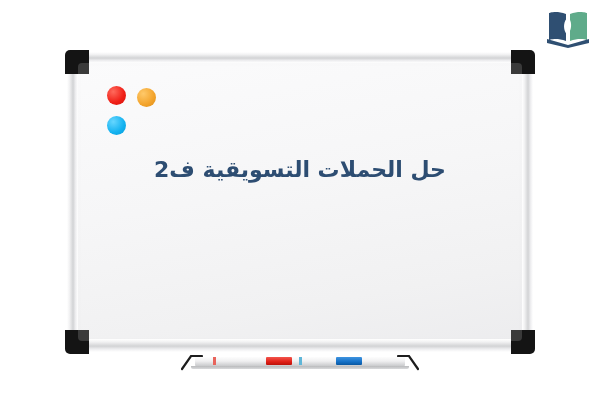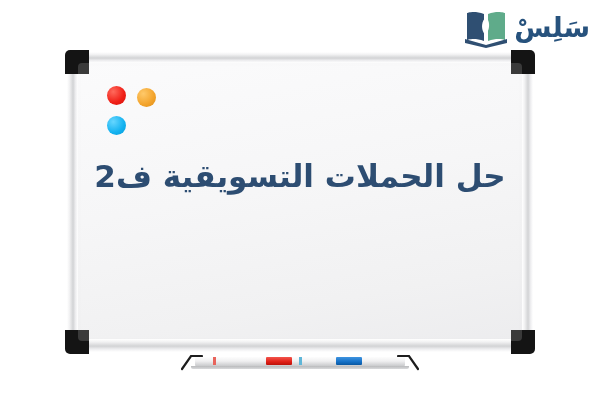--- a/index.html
+++ b/index.html
@@ -193,7 +193,6 @@
 <body>
 
 <div class="brand">
-  <span class="brand-text">سَلِسْ</span>
   <span class="brand-mark">
     <svg viewBox="0 0 44 40" width="44" height="40" aria-hidden="true">
 

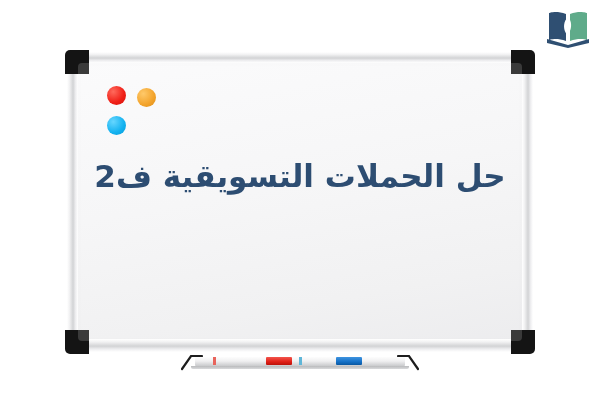--- a/index.html
+++ b/index.html
@@ -129,7 +129,7 @@
   }
   .title-line {
     font-family: "DejaVu Sans", "Liberation Sans", sans-serif;
-    font-size: 31px;
+    font-size: 22px;
     font-weight: 700;
     color: #2d4d72;
     line-height: 1.42;

